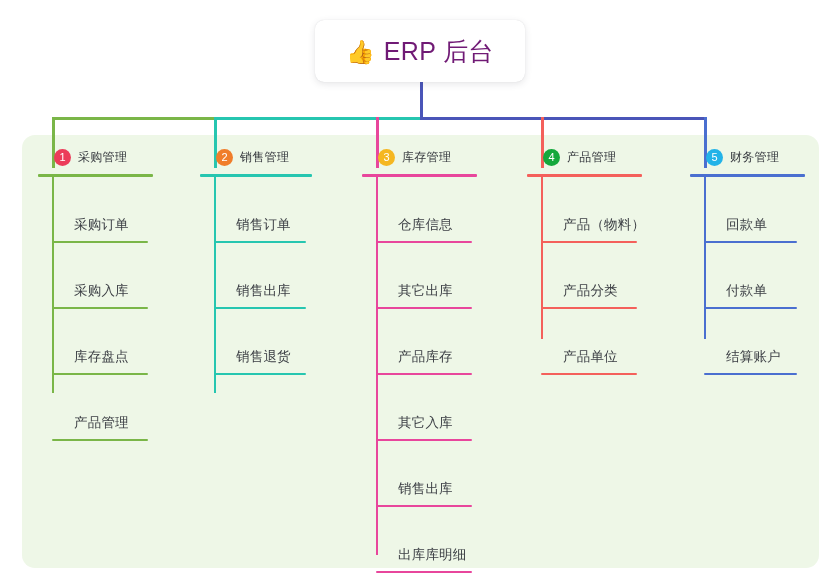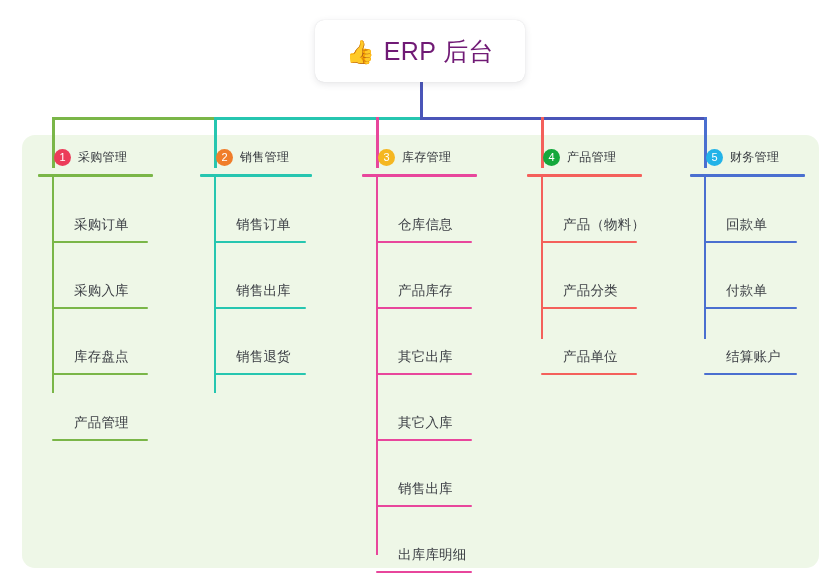--- a/index.html
+++ b/index.html
@@ -227,11 +227,11 @@
             <div class="item-rule" style="width: 96px; background: rgb(232, 70, 156);"></div>
           </div>
           <div class="item">
+            <span class="item-label">其它出库</span>
+            <div class="item-rule" style="width: 96px; background: rgb(232, 70, 156);"></div>
+          </div>
+          <div class="item">
             <span class="item-label">产品库存</span>
-            <div class="item-rule" style="width: 96px; background: rgb(232, 70, 156);"></div>
-          </div>
-          <div class="item">
-            <span class="item-label">其它出库</span>
             <div class="item-rule" style="width: 96px; background: rgb(232, 70, 156);"></div>
           </div>
           <div class="item">

